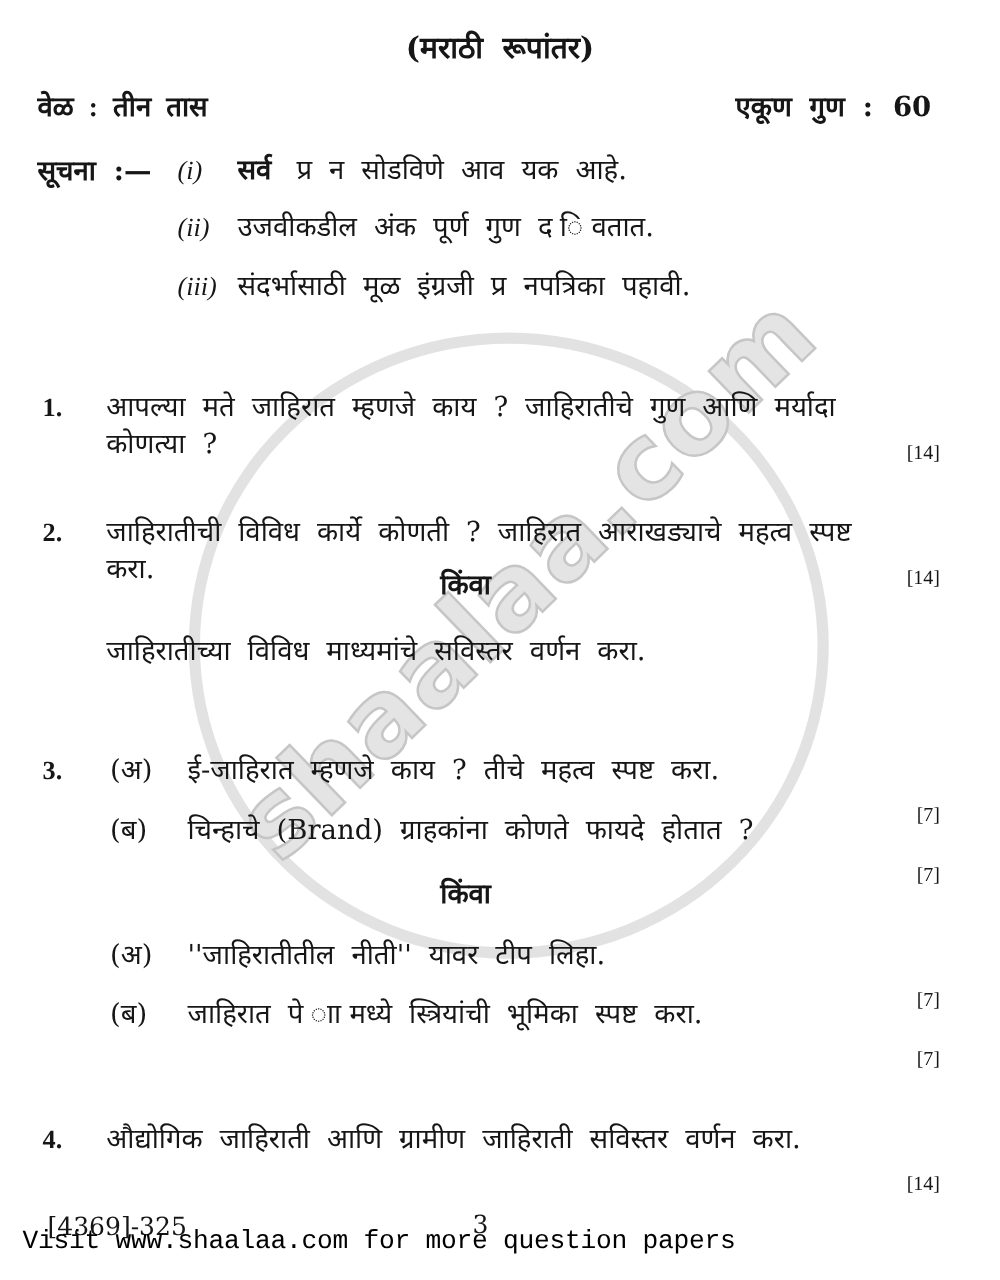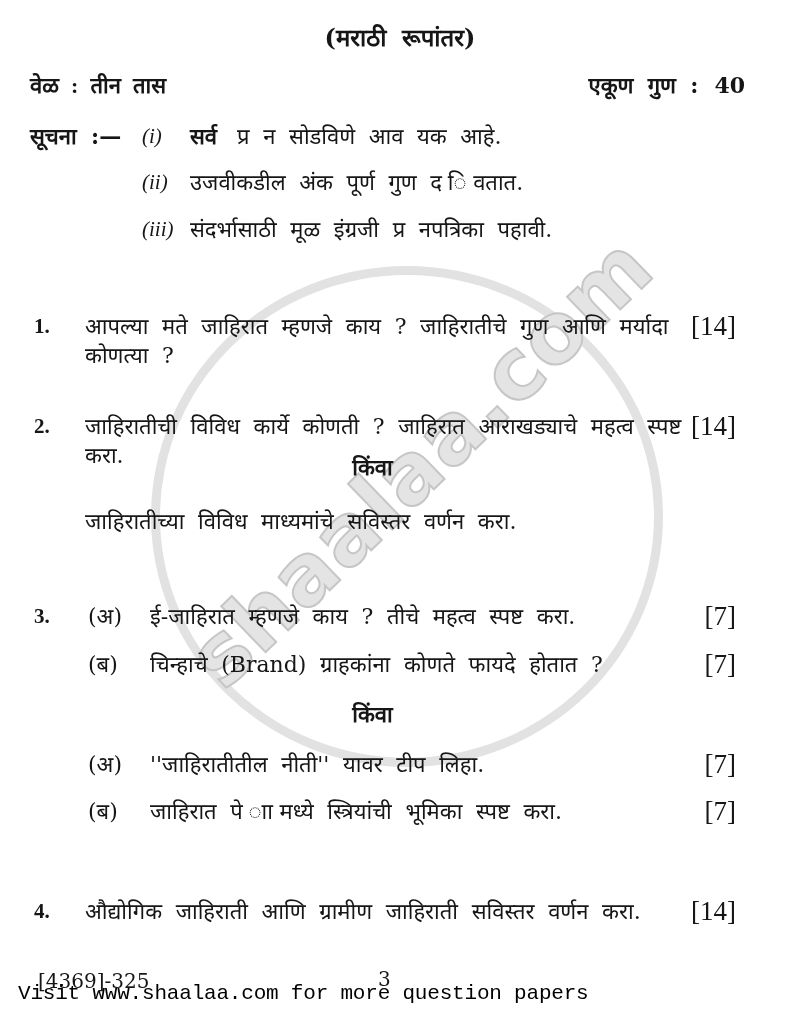--- a/index.html
+++ b/index.html
@@ -76,7 +76,7 @@
   <div class="title dev">(मराठी रूपांतर)</div>
   <div class="time-label dev">वेळ : तीन तास</div>
   <div class="total-marks">
-    <span class="dev">एकूण गुण :</span><span class="val">40</span>
+    <span class="dev">एकूण गुण :</span><span class="val">60</span>
   </div>
 
   <div class="instr-heading dev">सूचना :—</div>

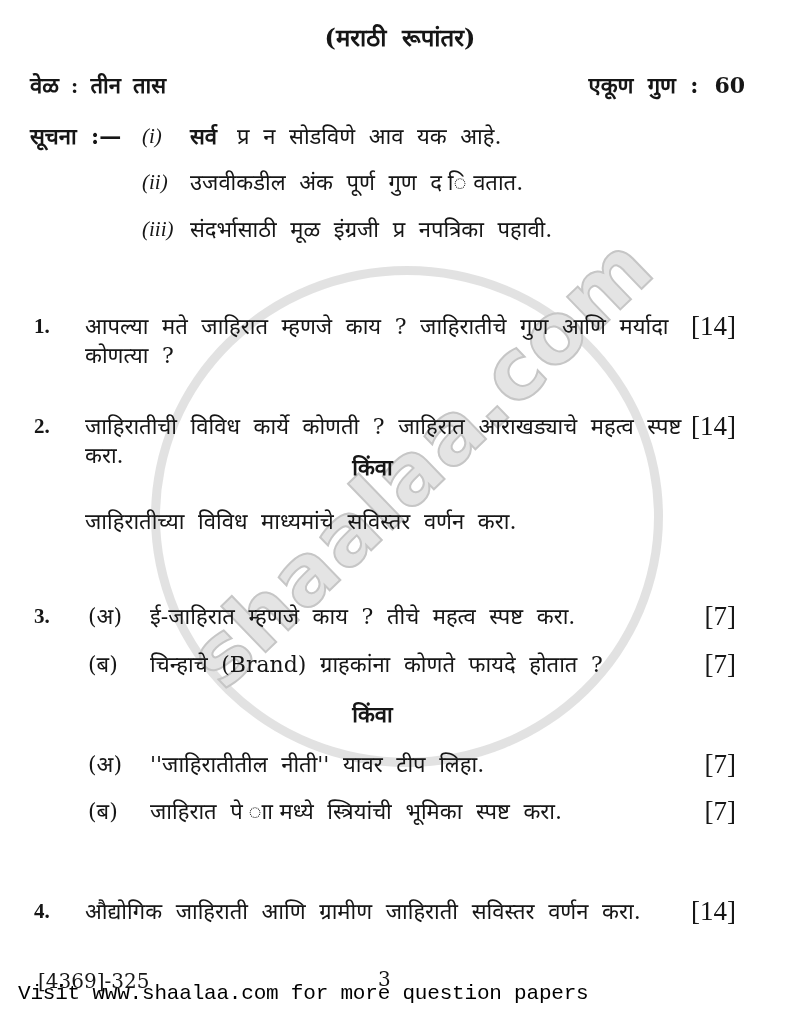--- a/index.html
+++ b/index.html
@@ -57,7 +57,7 @@
   .sublabel { position:absolute; left:88px; }
   .qtext { position:absolute; left:85px; right:118px; }
   .qtext.sub { left:130px;margin-left:20px; }
-  .marks { position:absolute; right:64px; font-size:27px; font-family:"Liberation Serif",serif; }
+  .marks { position:absolute; right:48px; font-size:16px; font-family:"Liberation Serif",serif;margin-top:36px; }
   .or-row { position:absolute; left:0; right:55px; text-align:center; font-weight:bold; font-size:22px; line-height:29px;font-family:Liberation Mono, monospace; }
 
   

